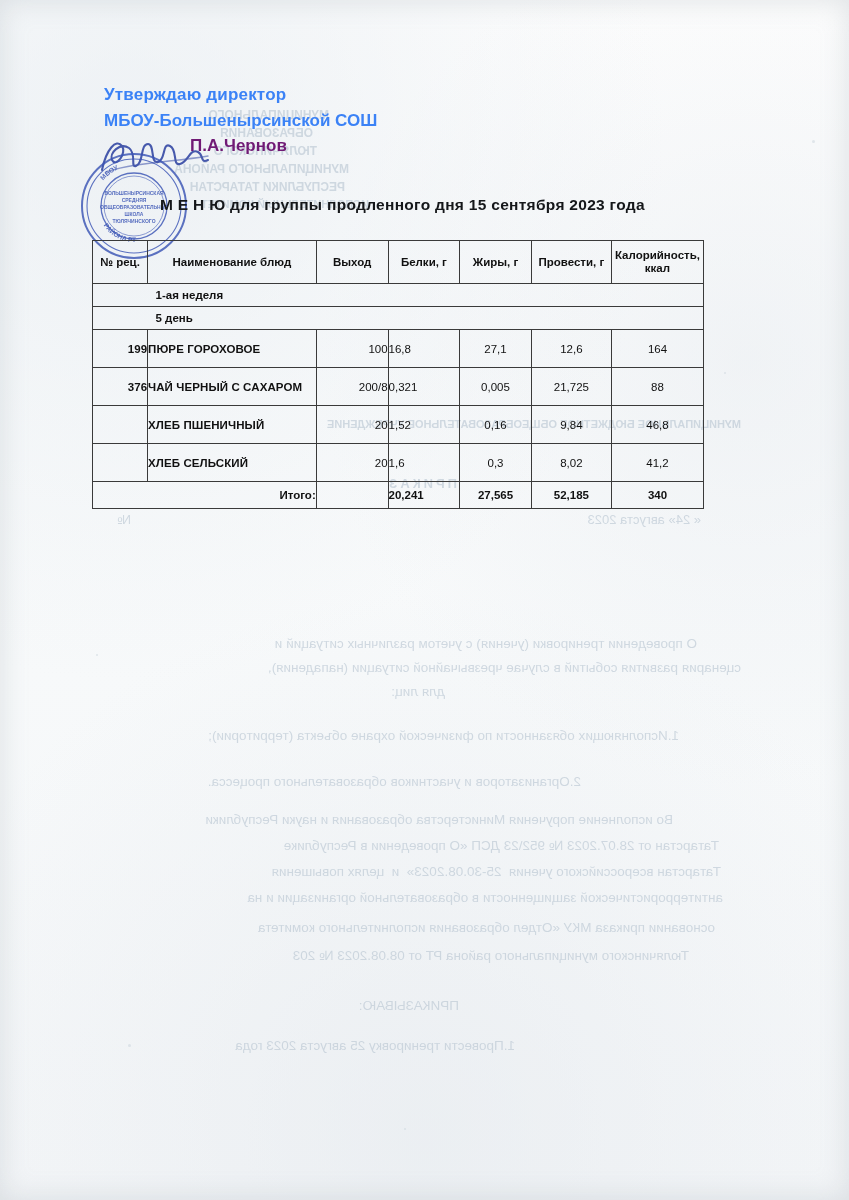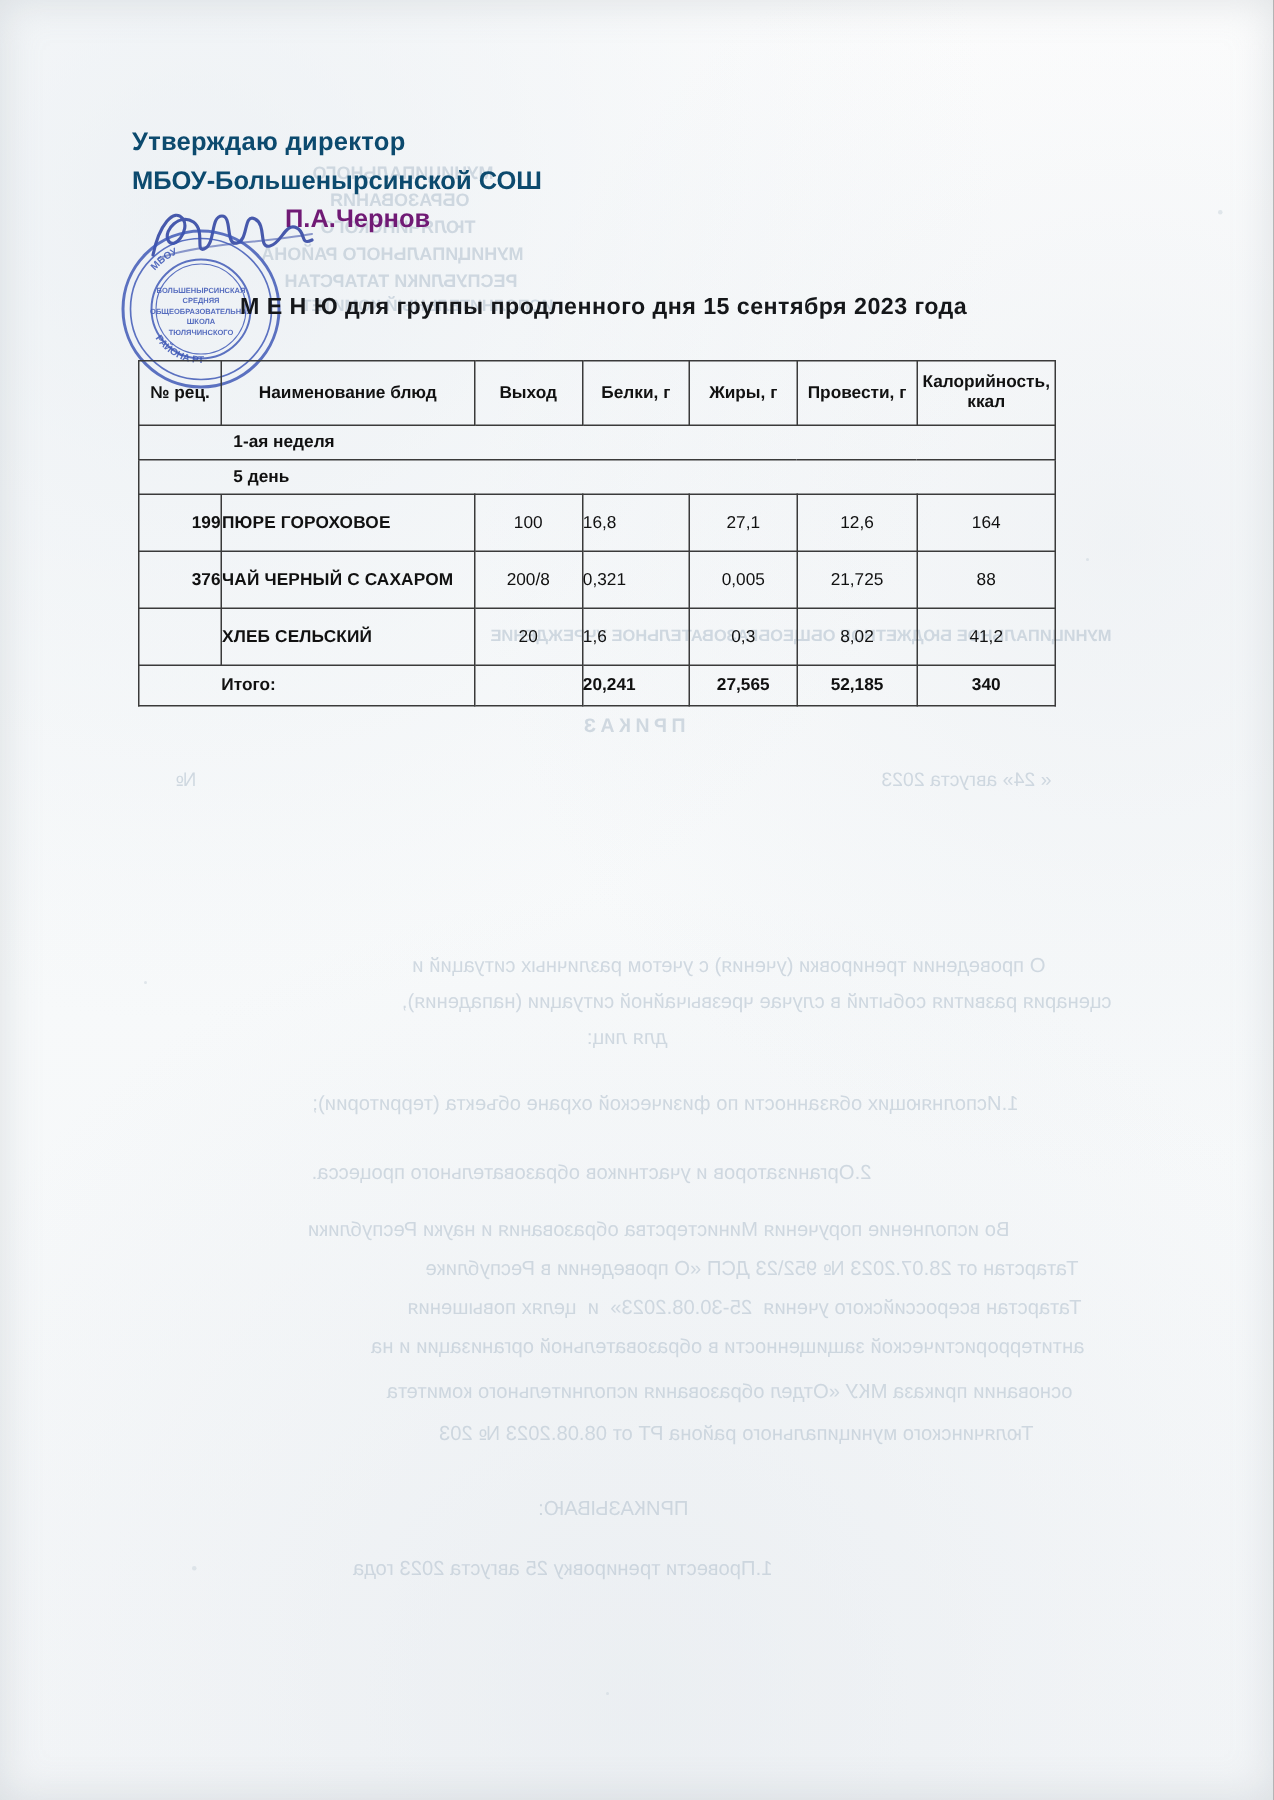--- a/index.html
+++ b/index.html
@@ -54,13 +54,13 @@
   
   .hdr {
     position: absolute;
-    left: 88px;
+    left: 104px;
     top: 82px;
     font-size: 17px;
     font-weight: 700;
     line-height: 26px;
     letter-spacing: 0.2px;
-    color: #0c4a6e;
+    color: #3b82f6;
   }
   .hdr .l2 { letter-spacing: 0px; }
   .signer {

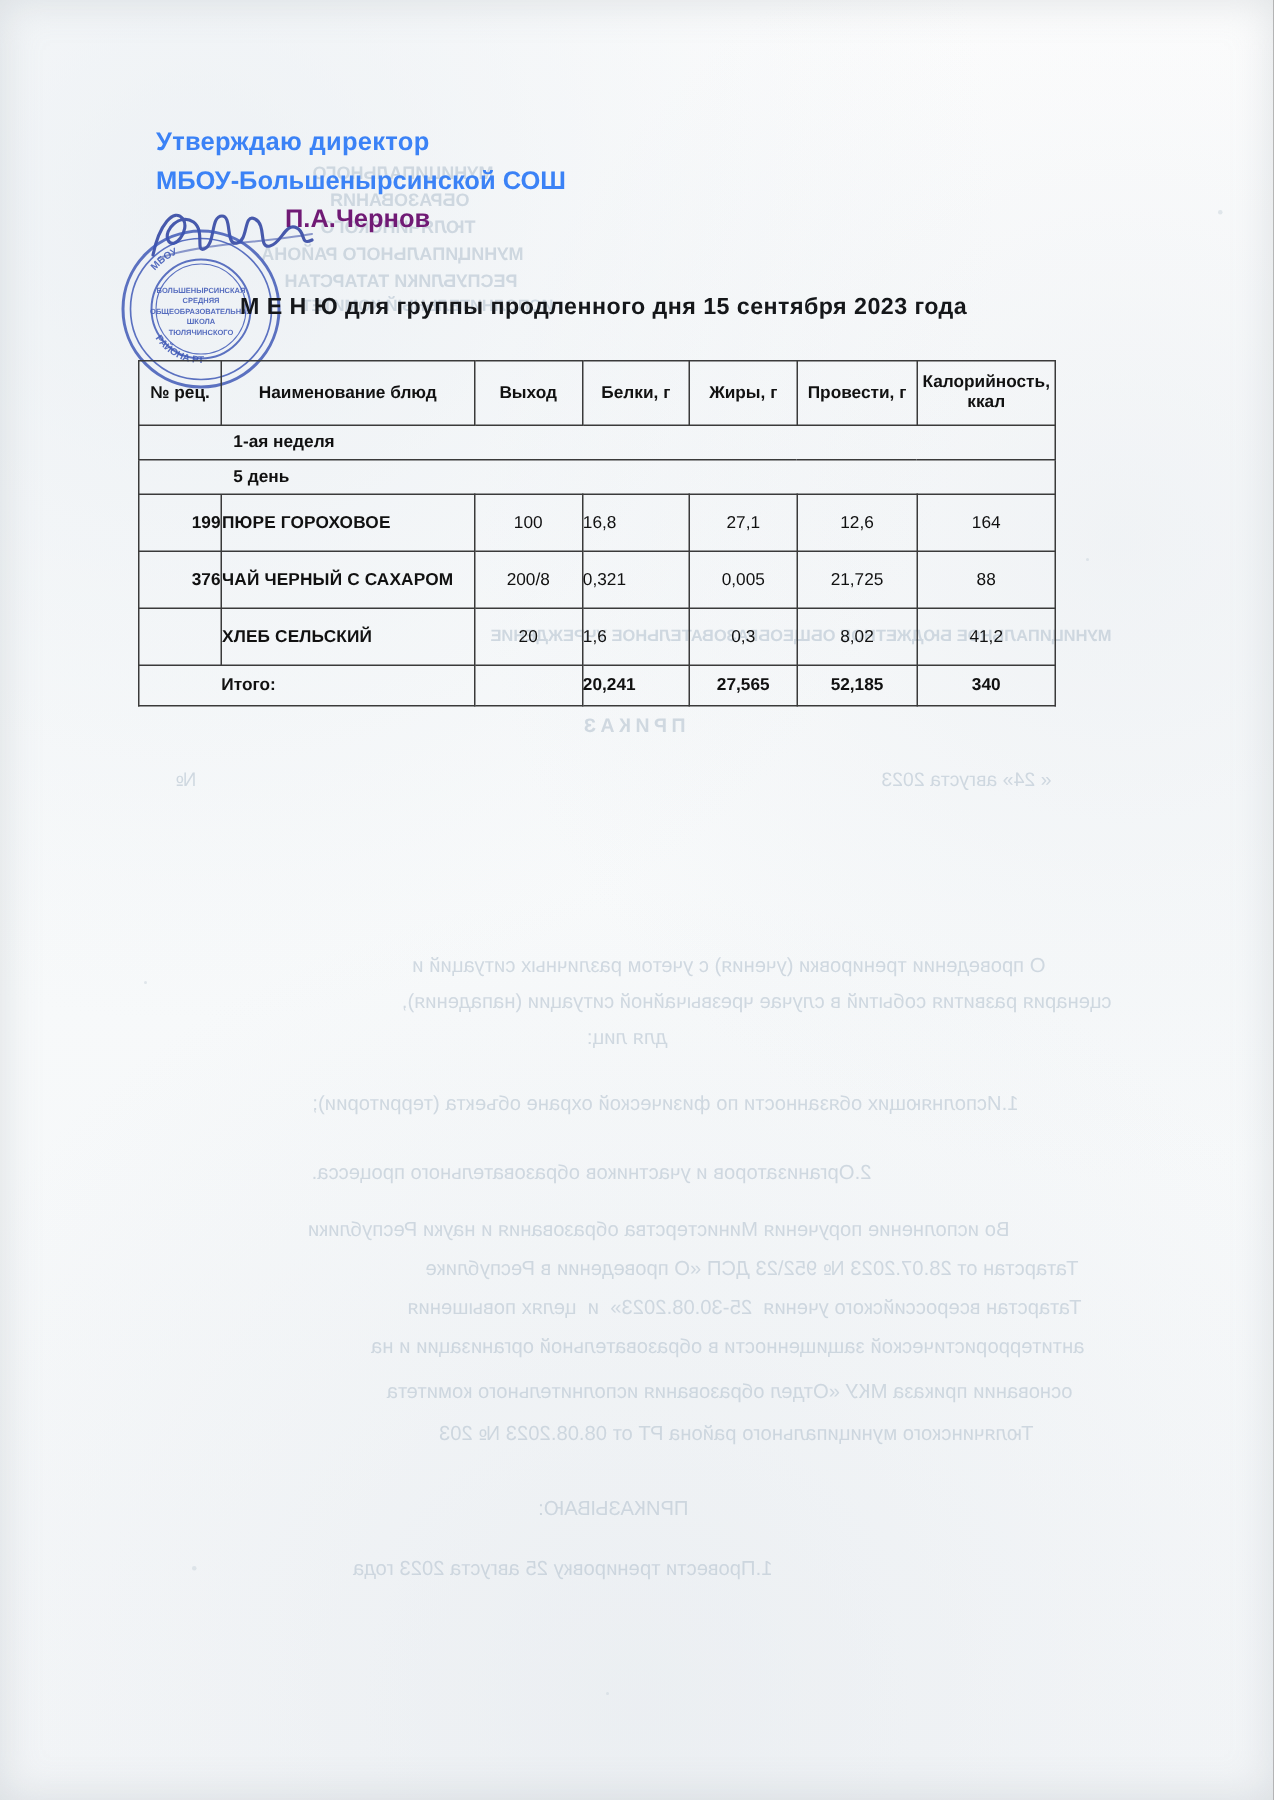--- a/index.html
+++ b/index.html
@@ -129,7 +129,7 @@
   }
   .c-num      { width: 62px;  text-align: right; padding-right: 6px; }
   .c-name     { width: 206px; text-align: left;  padding-left: 8px; }
-  .c-out      { width: 80px;  text-align: center; }
+  .c-out      { width: 80px;  text-align: right; }
   .c-prot     { width: 80px;  }
   .c-fat      { width: 80px;  text-align: center; }
   .c-carb     { width: 82px;  text-align: center; }

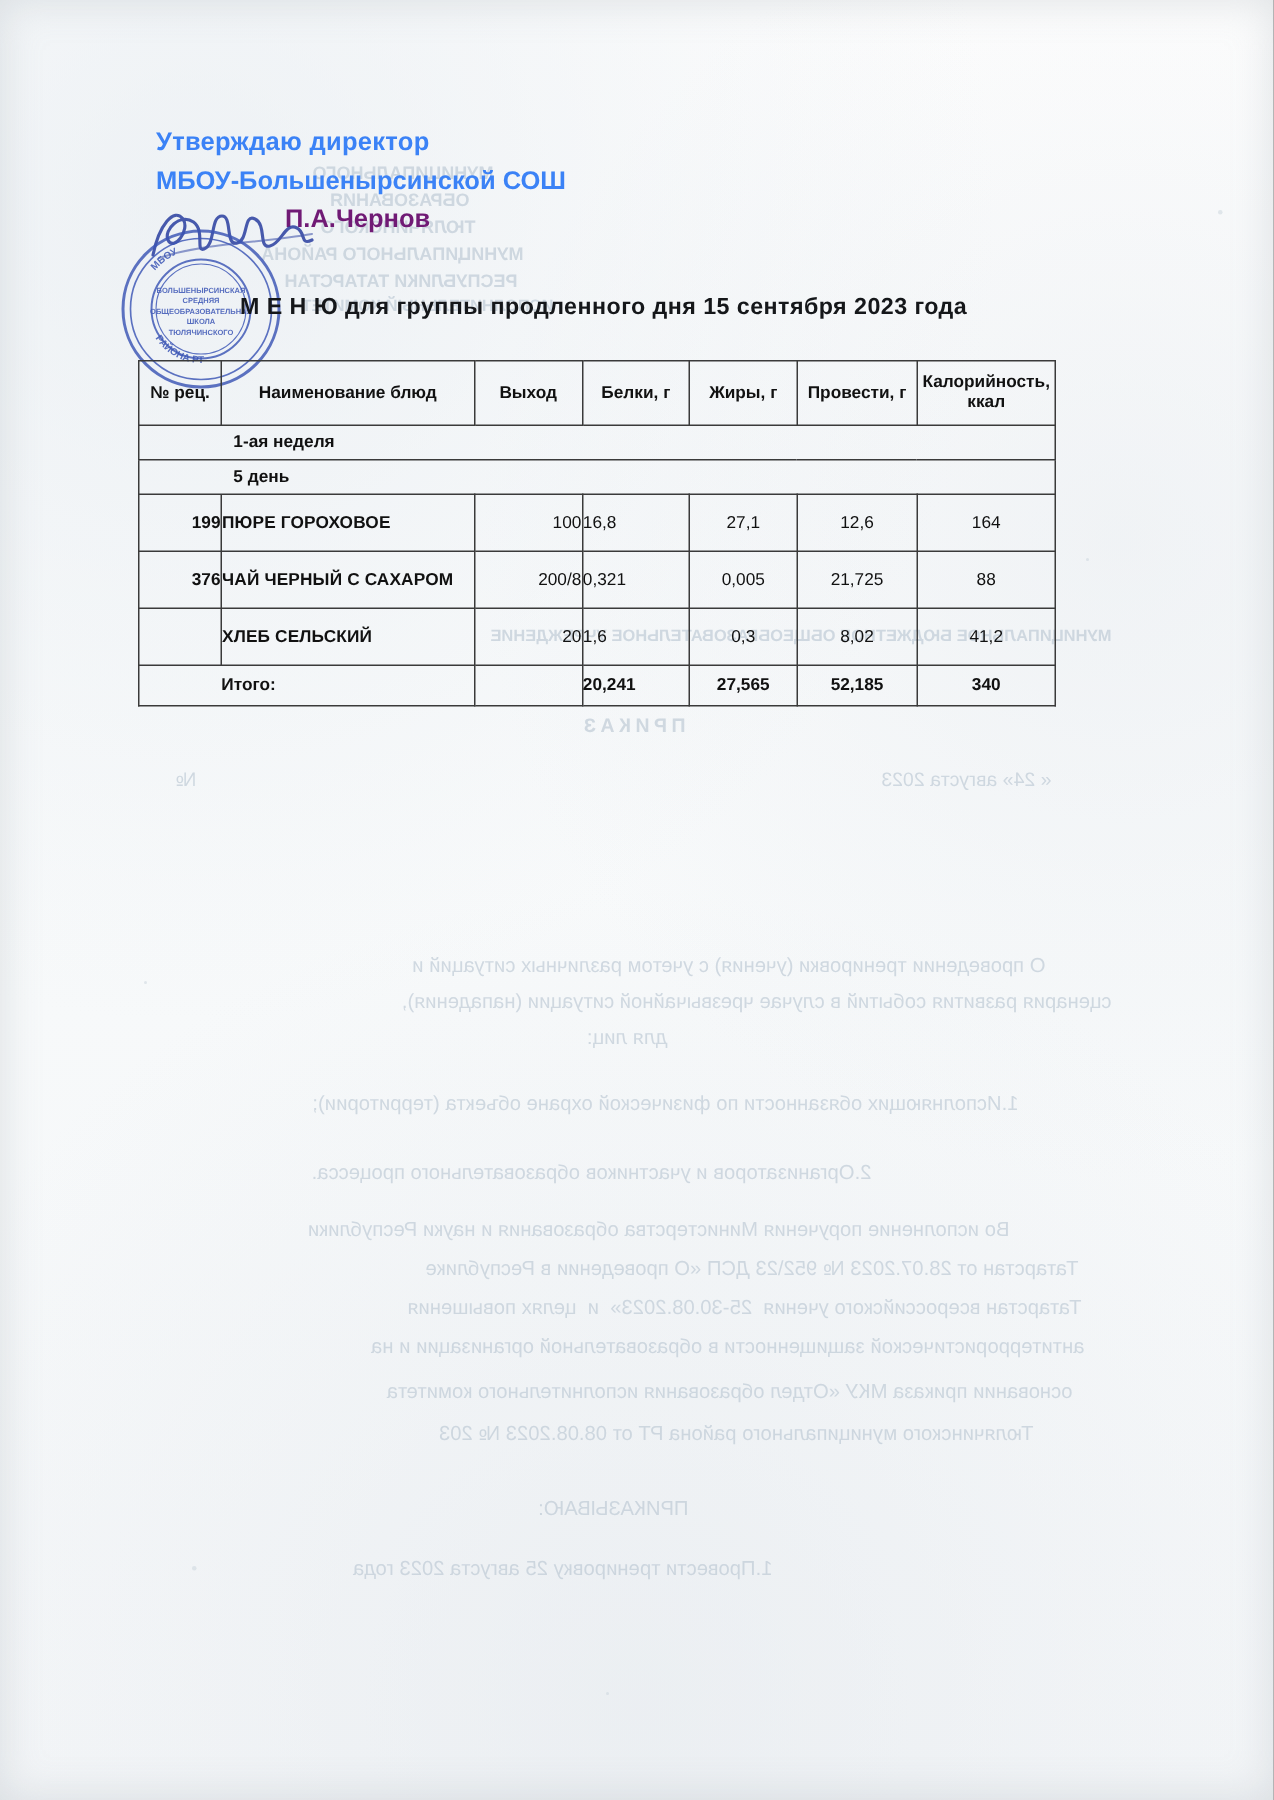--- a/index.html
+++ b/index.html
@@ -280,6 +280,15 @@
           <td class="c-cal">88</td>
         </tr>
 
+        <tr class="data-row">
+          <td class="c-num rec-no"></td>
+          <td class="c-name dish">ХЛЕБ ПШЕНИЧНЫЙ</td>
+          <td class="c-out">20</td>
+          <td class="c-prot">1,52</td>
+          <td class="c-fat">0,16</td>
+          <td class="c-carb">9,84</td>
+          <td class="c-cal">46,8</td>
+        </tr>
 
         <tr class="data-row" style="height:28px;">
           <td class="c-num rec-no"></td>

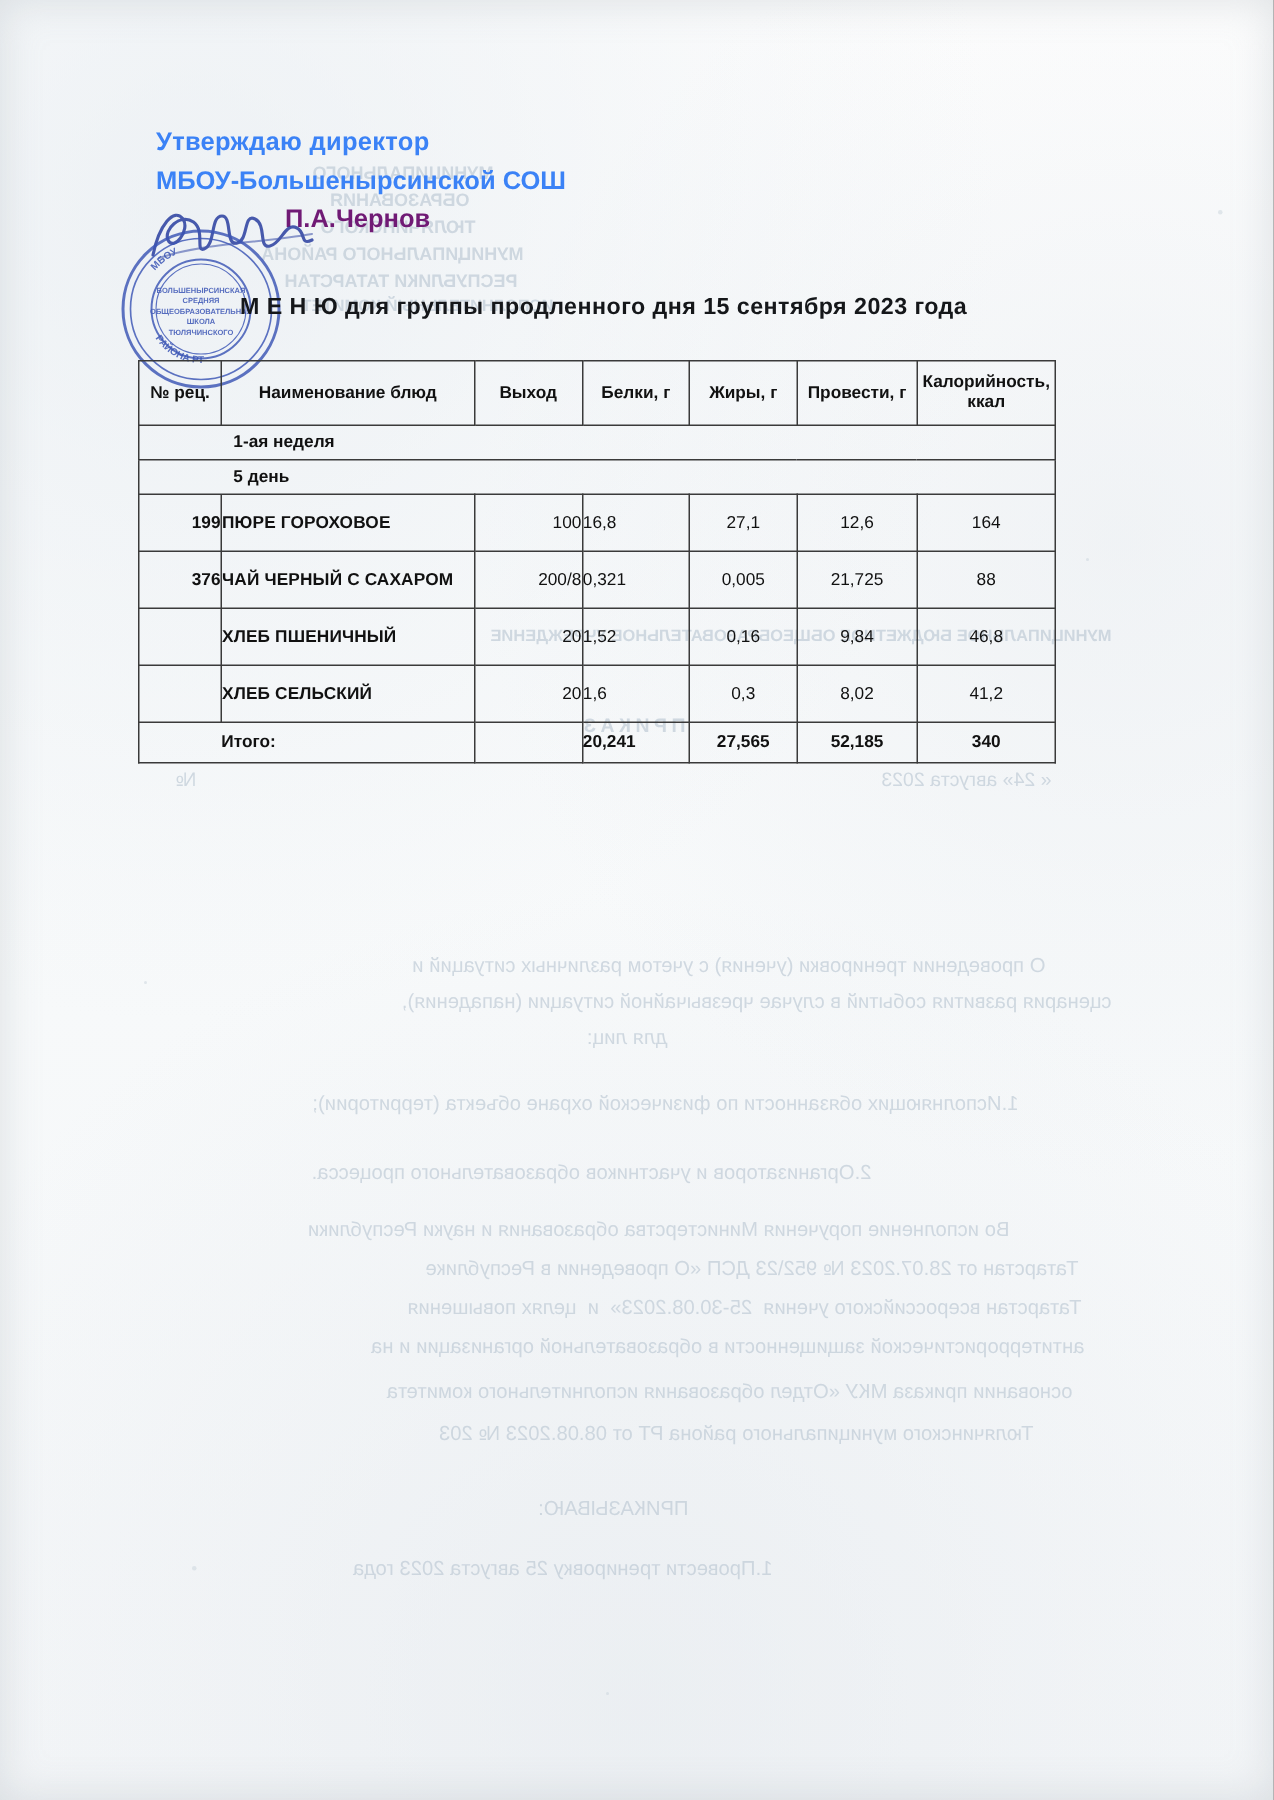--- a/index.html
+++ b/index.html
@@ -151,6 +151,7 @@
 
   tr.total-row td { height: 26px; font-weight: 700; }
   .total-label {
+    text-align: right;
     padding-right: 10px;
     font-weight: 700;
   }

